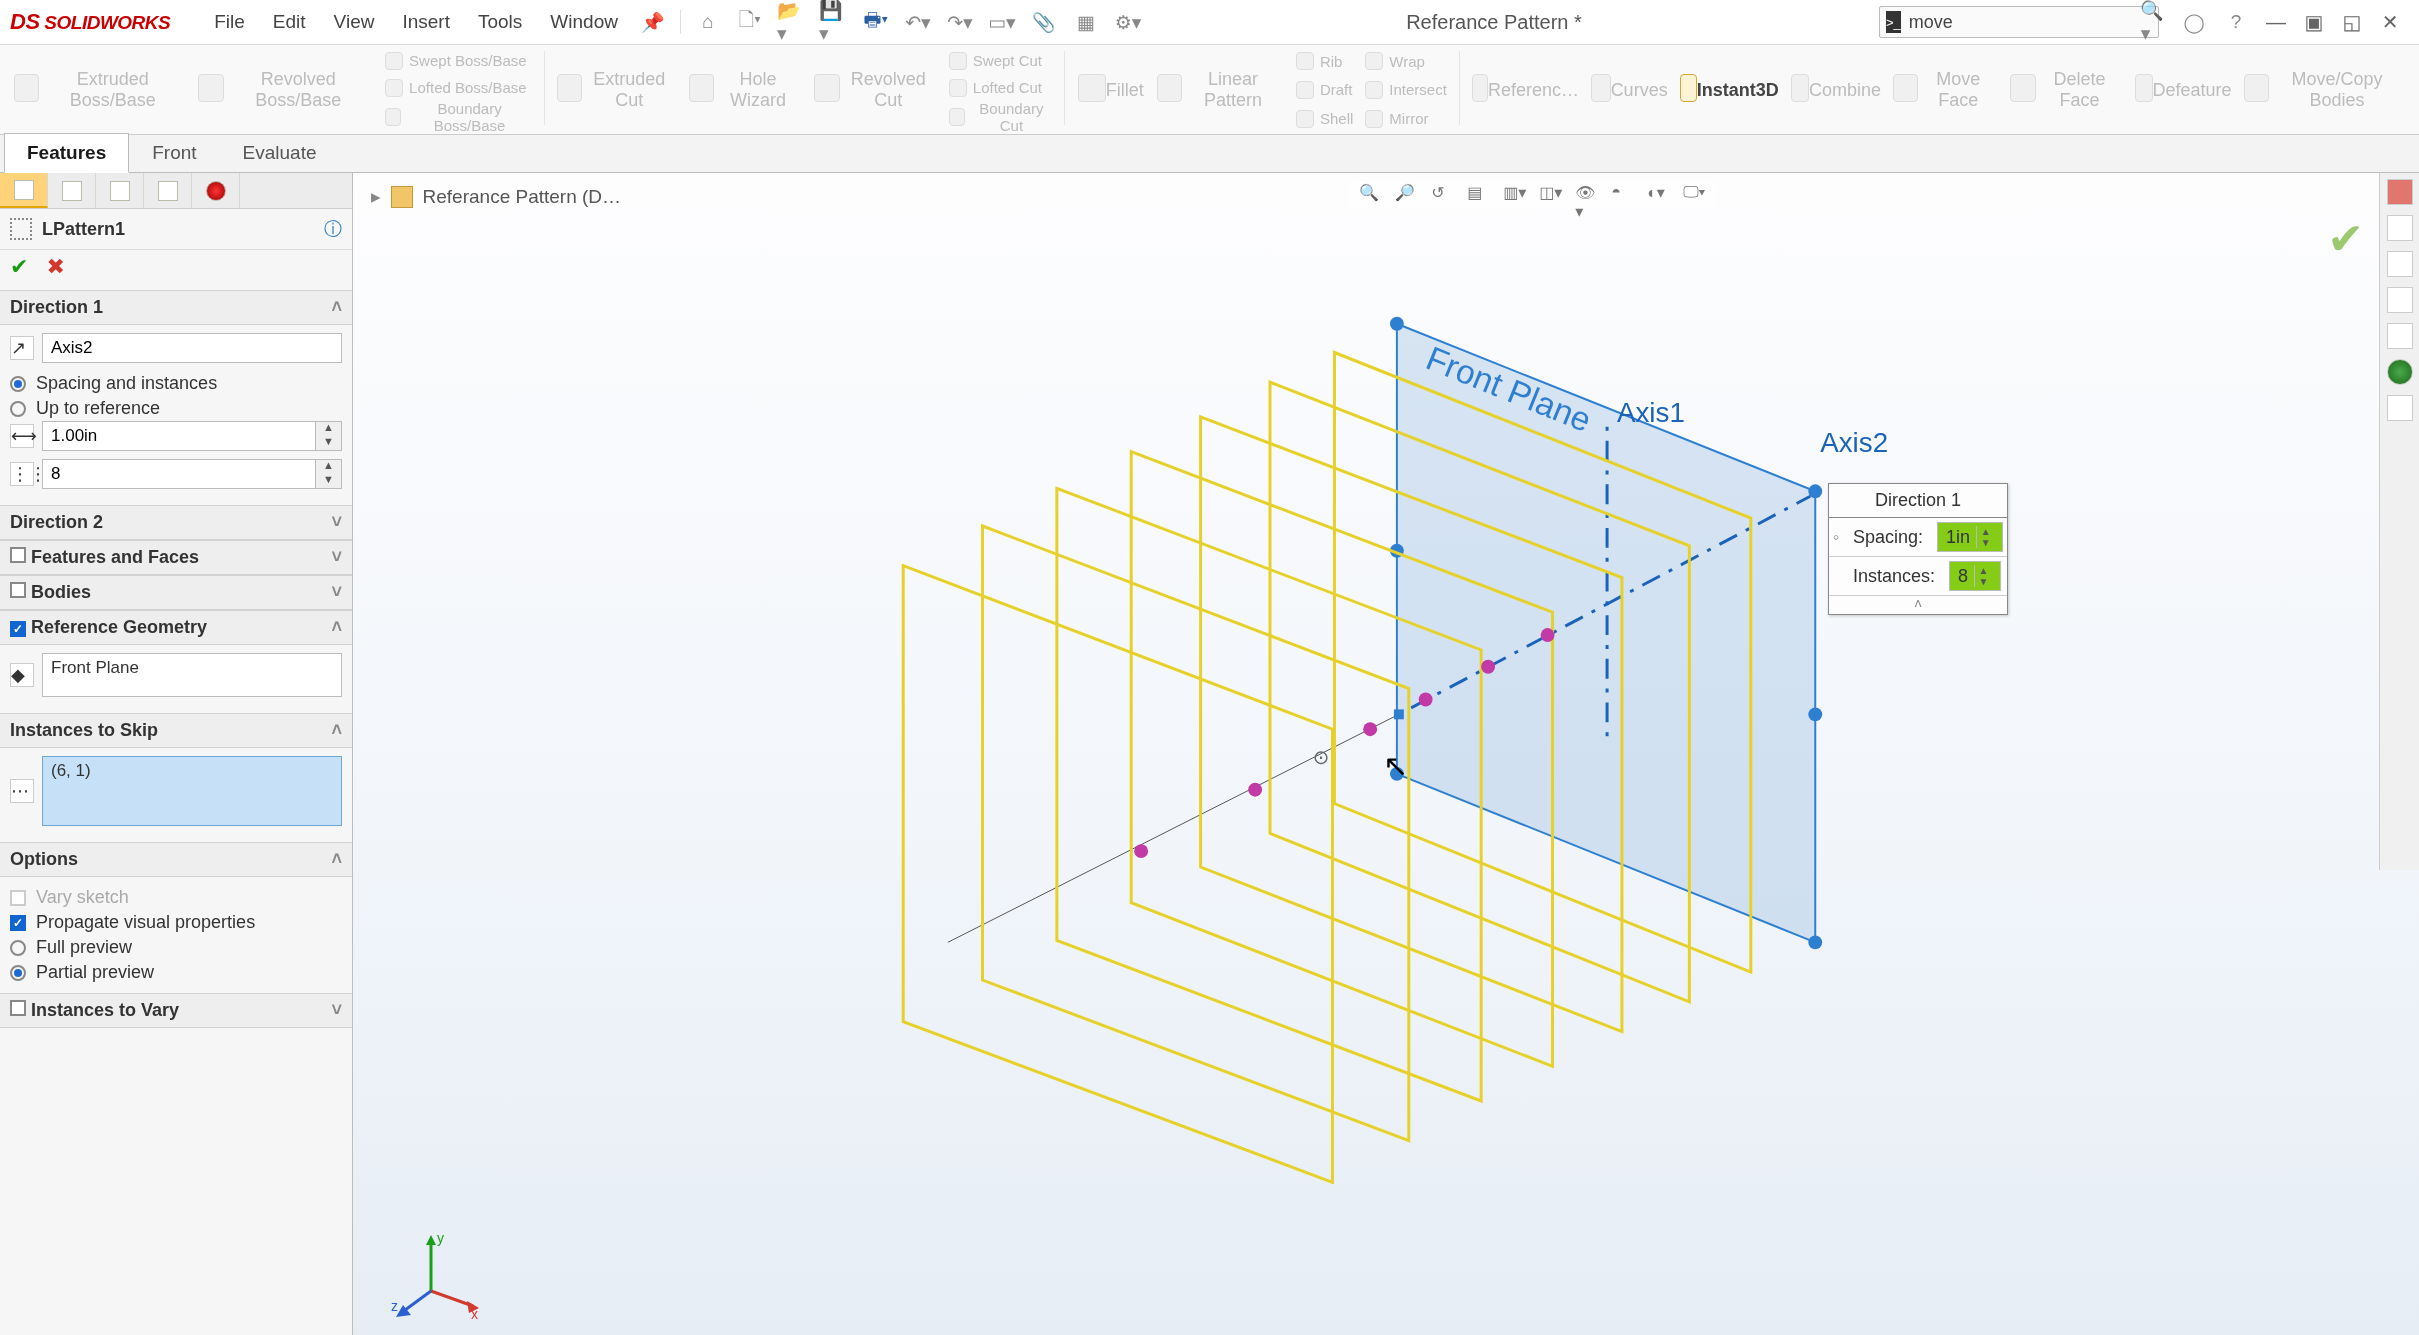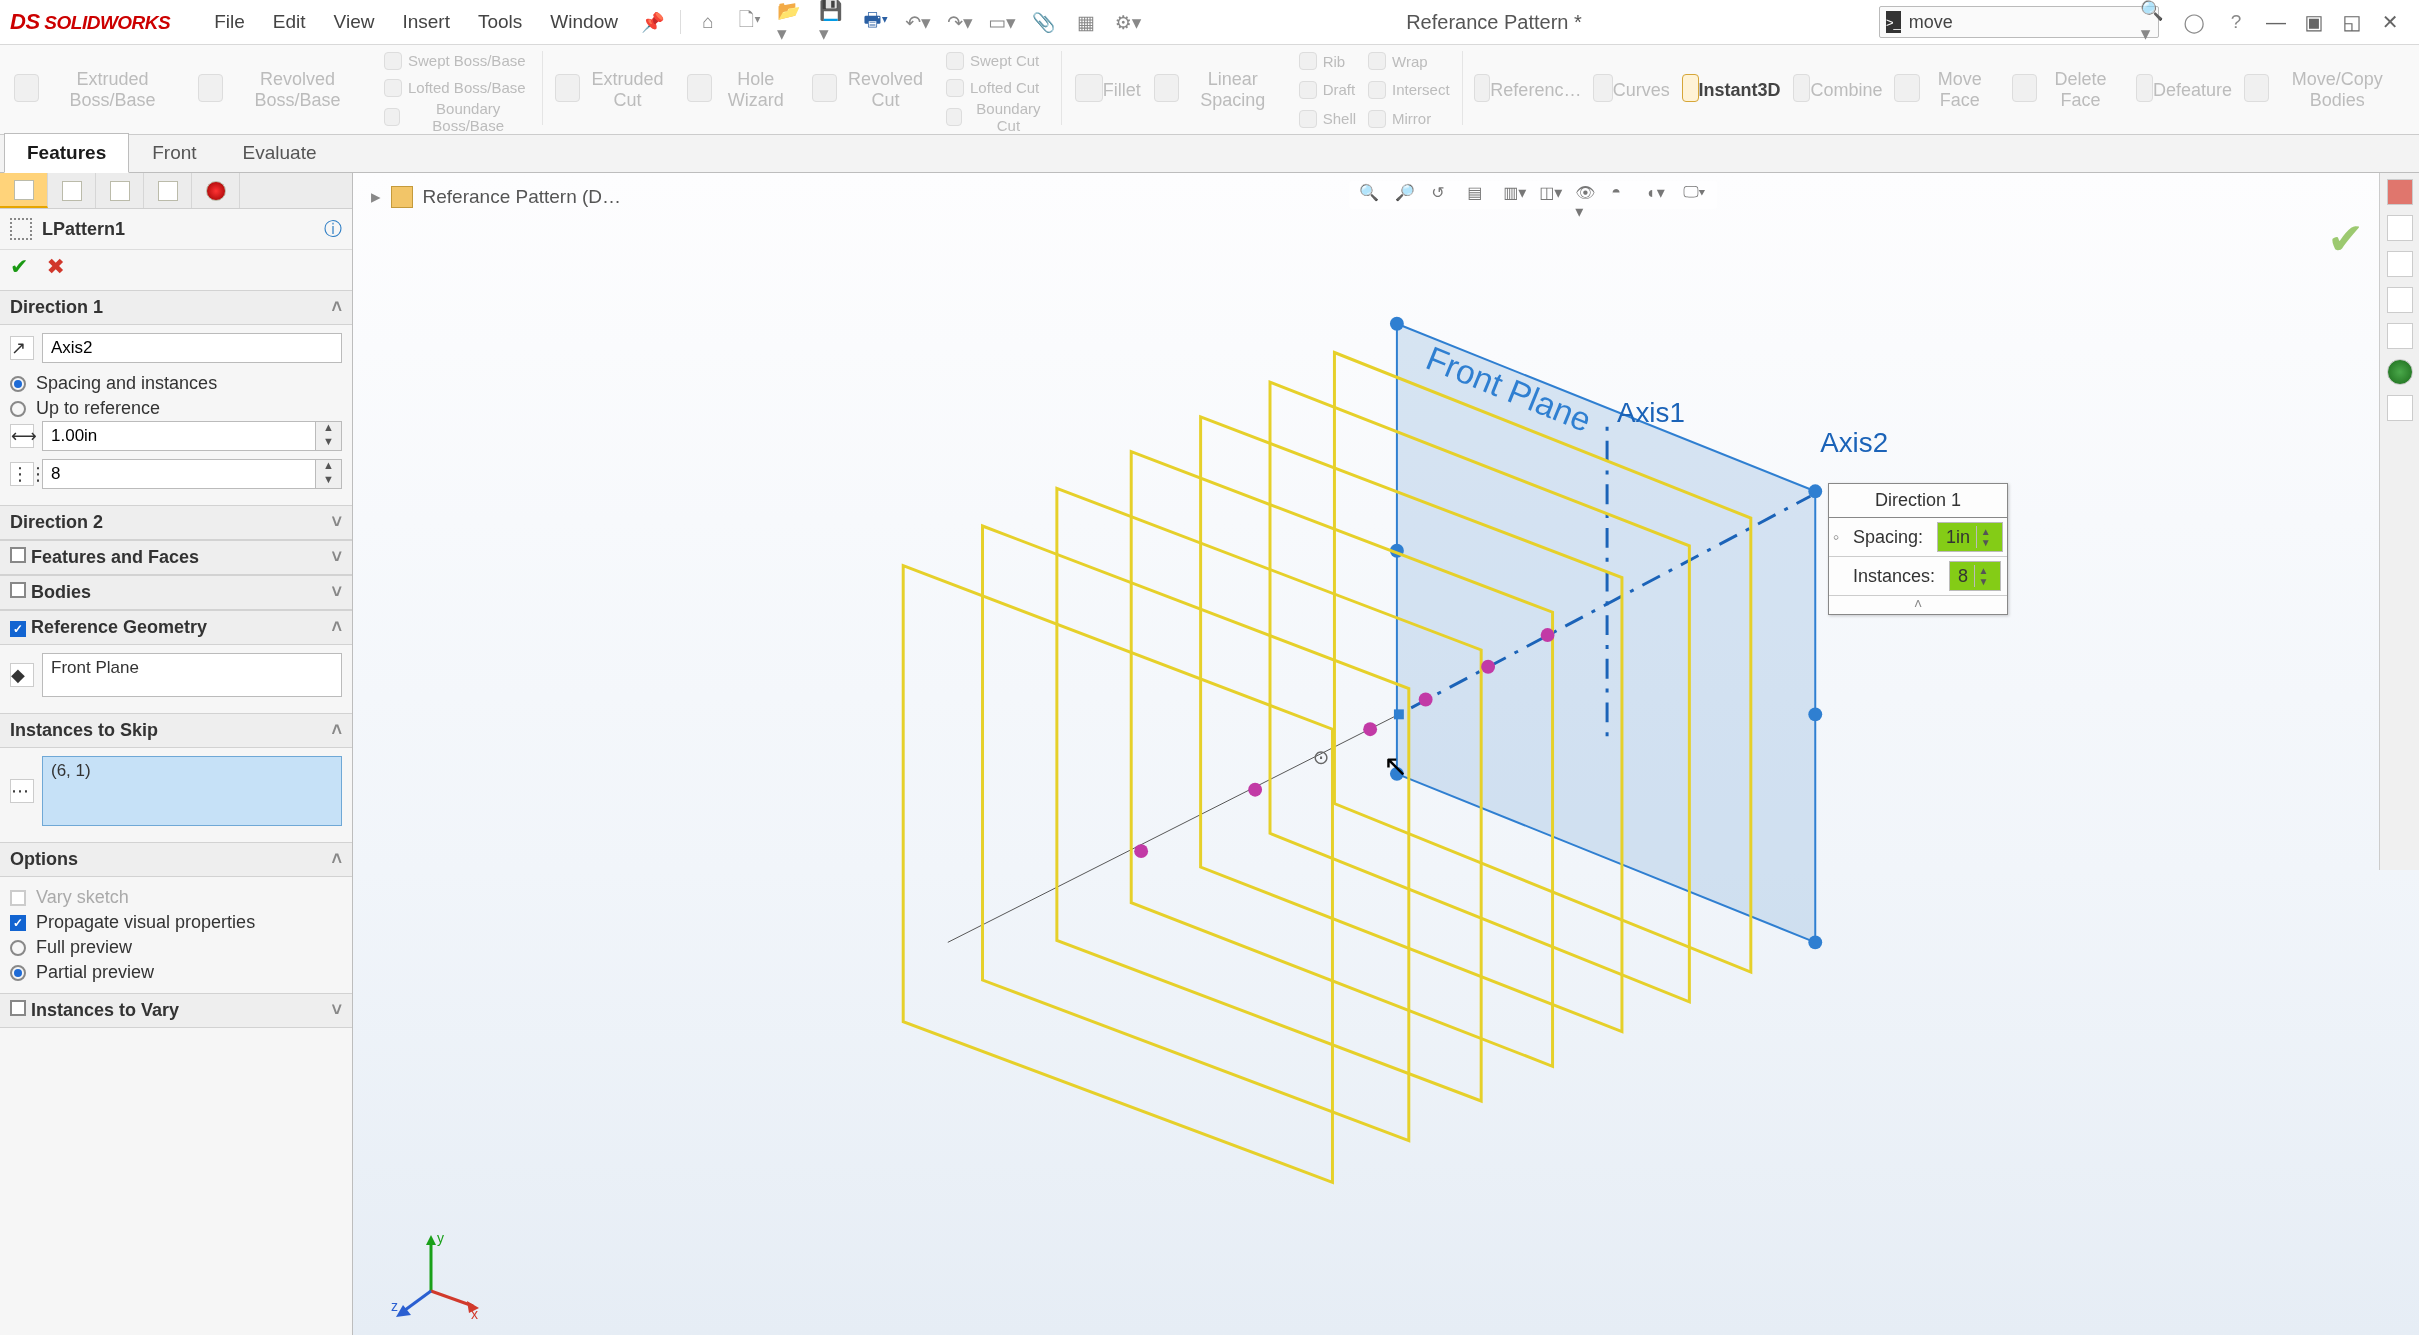--- a/index.html
+++ b/index.html
@@ -204,7 +204,7 @@
     </div>
   <div class="rib-btn">
       <span class="ico"></span>
-      <span>Linear Spacing</span>
+      <span>Linear Pattern</span>
     </div>
   <div class="rib-col">
     <div class="rib-btn small">

